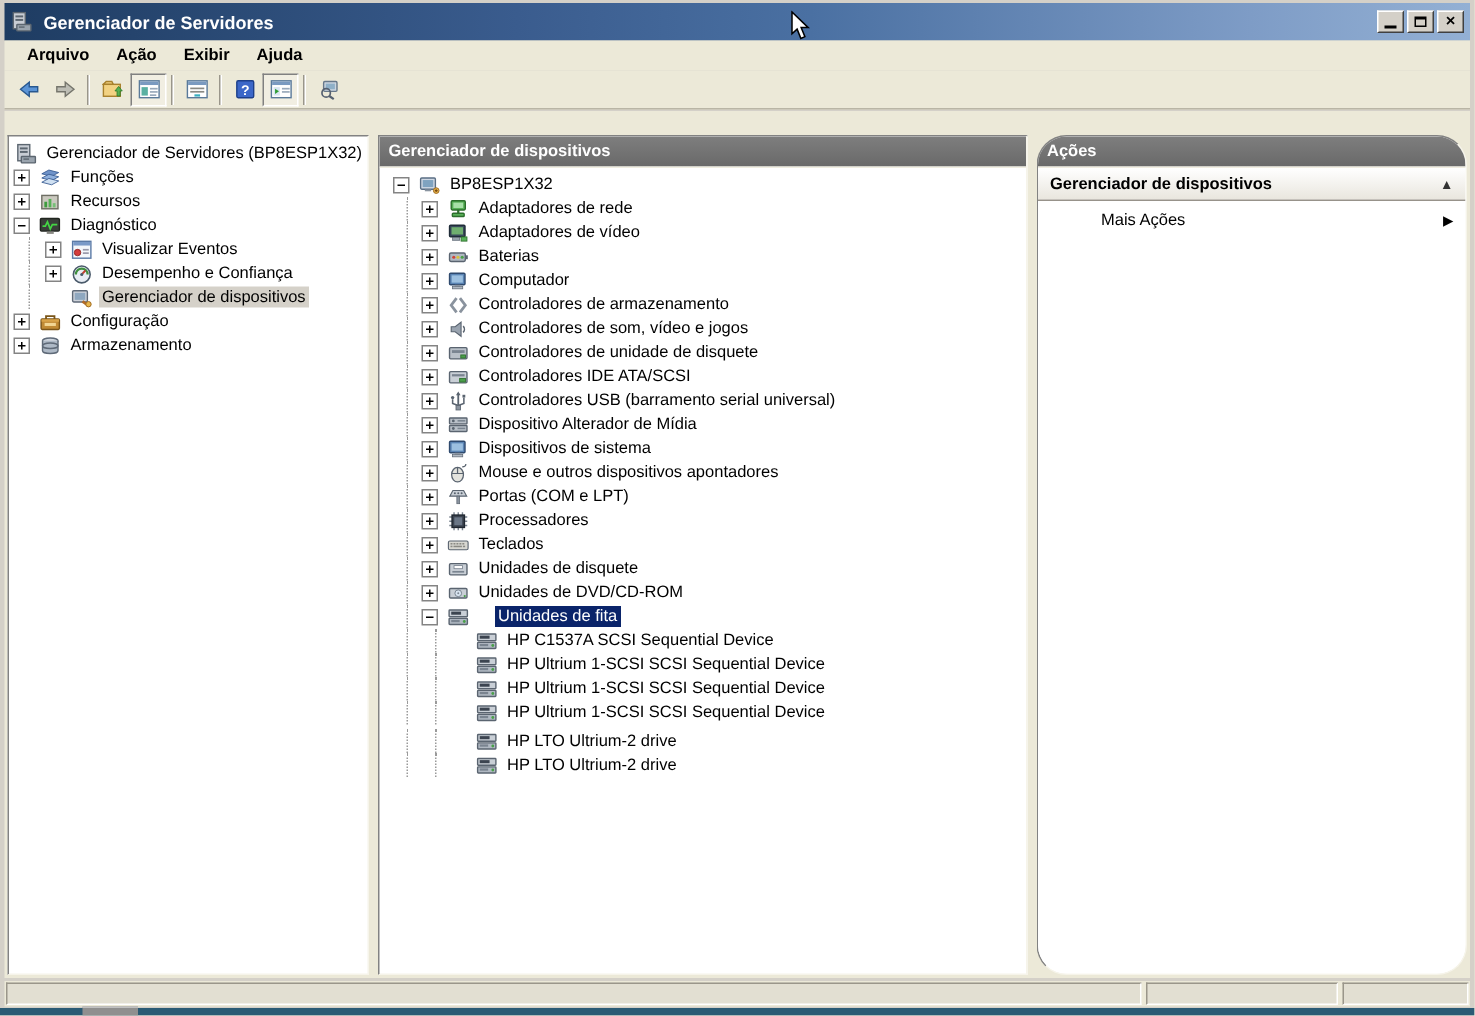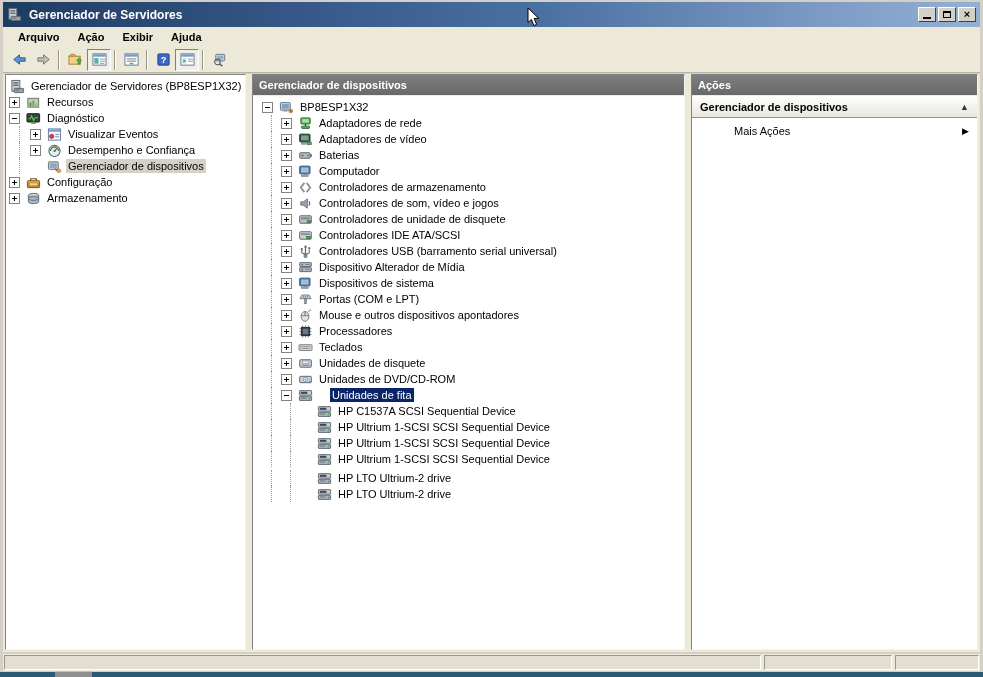--- a/index.html
+++ b/index.html
@@ -45,7 +45,7 @@
   
   #content{
     position:absolute;left:3px;top:74px;right:3px;bottom:25px;
-    background:#ece9d8;display:flex;padding:0 2px 2px 2px;gap:6px;box-sizing:border-box;
+    background:#ece9d8;display:flex;padding:16px 2px 2px 2px;gap:6px;box-sizing:border-box;
   }
   .panel{
     background:#fff;border:1px solid;border-color:#828282 #f6f4ea #f6f4ea #828282;

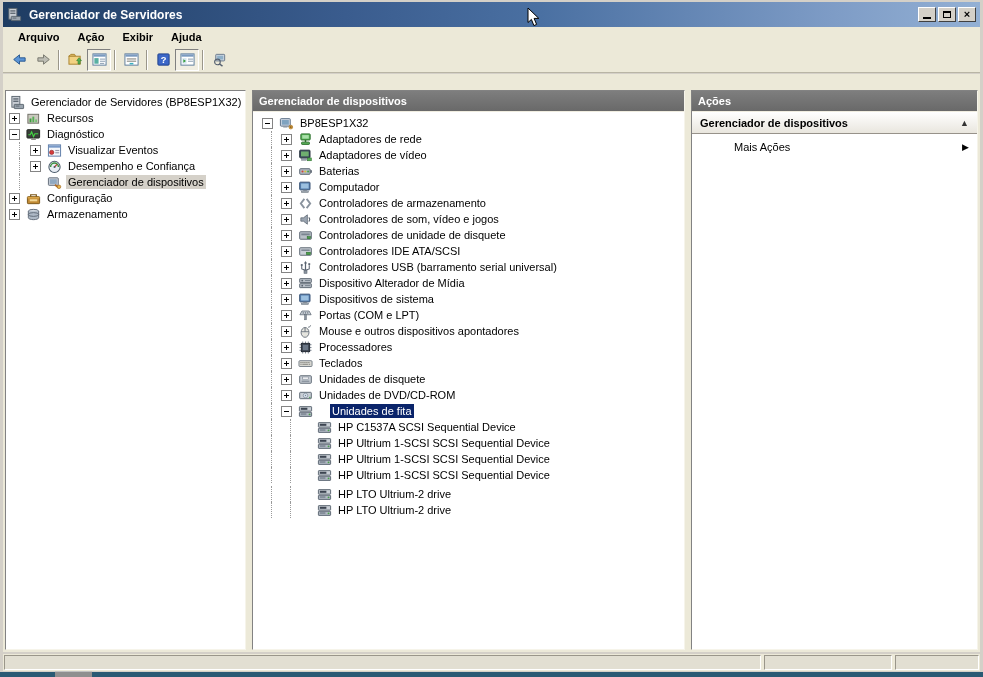--- a/index.html
+++ b/index.html
@@ -53,7 +53,7 @@
   }
   #left-panel{width:241px;}
   #center-panel{flex:1;display:flex;flex-direction:column;}
-  #right-panel{width:287px;display:flex;flex-direction:column;}
+  #right-panel{width:287px;display:flex;flex-direction:column;border-radius:20px;}
   .pane-header{
     height:20px;background:linear-gradient(#7e7e7e,#696969);
     color:#fff;font-weight:bold;display:flex;align-items:center;

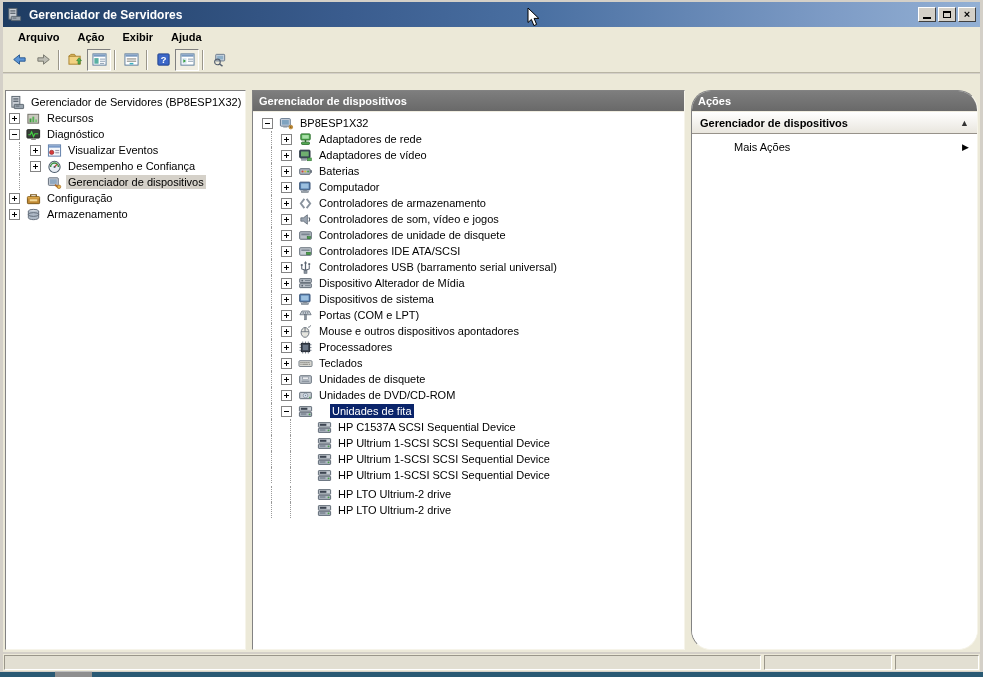--- a/index.html
+++ b/index.html
@@ -242,6 +242,18 @@
             </svg>
           </span>
           <span class="tree-label">Gerenciador de Servidores (BP8ESP1X32)</span>
+        </div>
+        <div class="tree-row">
+          <span class="pad" style="width: 3px;"></span>
+          <span class="expander plus"></span>
+          <span class="ico">
+            <svg width="15" height="15" viewBox="0 0 16 16">
+              <path d="M2 5.2l5-2.7 7 1.8-5 2.7z" fill="#6f93c9" stroke="#33568e" stroke-width="0.6"></path>
+              <path d="M2 8.2l5-2.7 7 1.8-5 2.7z" fill="#8fb0dd" stroke="#33568e" stroke-width="0.6"></path>
+              <path d="M2 11.2l5-2.7 7 1.8-5 2.7z" fill="#cfe0f2" stroke="#33568e" stroke-width="0.6"></path>
+            </svg>
+          </span>
+          <span class="tree-label">Funções</span>
         </div>
         <div class="tree-row">
           <span class="pad" style="width: 3px;"></span>

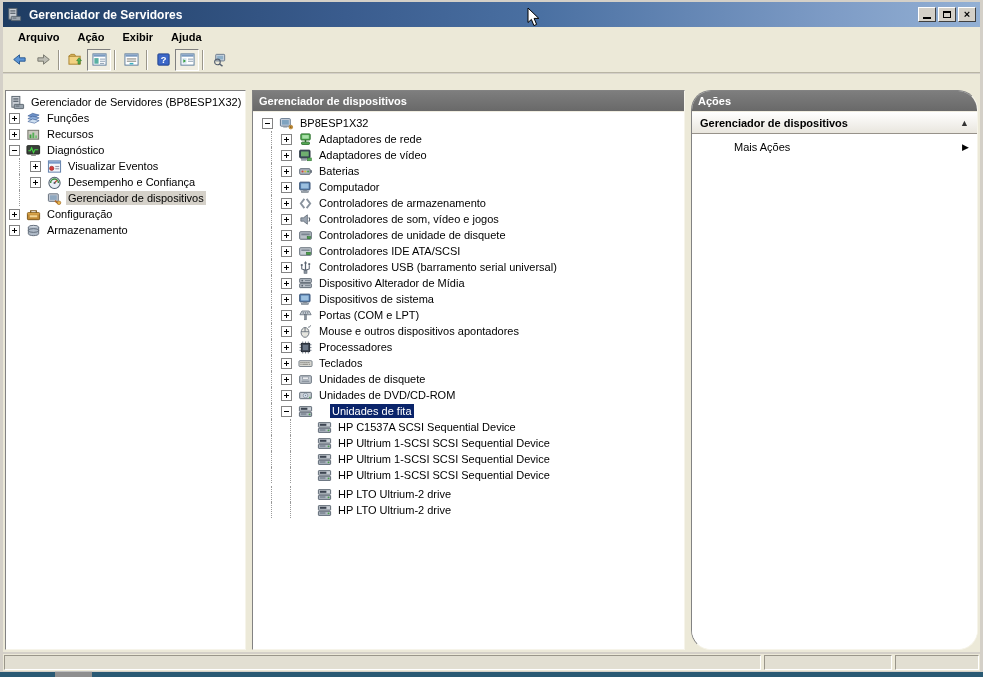--- a/index.html
+++ b/index.html
@@ -529,6 +529,20 @@
           <span class="expander plus"></span>
           <span class="ico">
             <svg width="15" height="15" viewBox="0 0 16 16">
+              <path d="M10.8 3.4c1.6 0 2.6-.8 2.6-2" fill="none" stroke="#5a6470" stroke-width="0.9"></path>
+              <ellipse cx="7.5" cy="9" rx="4.2" ry="5.2" fill="#e4e4de" stroke="#5a6470" stroke-width="0.9"></ellipse>
+              <path d="M7.5 3.8v4.4" stroke="#5a6470" stroke-width="0.9"></path>
+              <path d="M3.4 8.2h8.2" stroke="#5a6470" stroke-width="0.8"></path>
+            </svg>
+          </span>
+          <span class="tree-label">Mouse e outros dispositivos apontadores</span>
+        </div>
+        <div class="tree-row">
+          <span class="pad" style="width: 9px;"></span>
+          <span class="guide"></span>
+          <span class="expander plus"></span>
+          <span class="ico">
+            <svg width="15" height="15" viewBox="0 0 16 16">
               <path d="M4.2 3.2h7.6l2.2 4H2z" fill="#c9cfd6" stroke="#5a6470" stroke-width="0.8"></path>
               <circle cx="5.6" cy="5.2" r="0.7" fill="#5a6470"></circle>
               <circle cx="8" cy="5.2" r="0.7" fill="#5a6470"></circle>
@@ -537,20 +551,6 @@
             </svg>
           </span>
           <span class="tree-label">Portas (COM e LPT)</span>
-        </div>
-        <div class="tree-row">
-          <span class="pad" style="width: 9px;"></span>
-          <span class="guide"></span>
-          <span class="expander plus"></span>
-          <span class="ico">
-            <svg width="15" height="15" viewBox="0 0 16 16">
-              <path d="M10.8 3.4c1.6 0 2.6-.8 2.6-2" fill="none" stroke="#5a6470" stroke-width="0.9"></path>
-              <ellipse cx="7.5" cy="9" rx="4.2" ry="5.2" fill="#e4e4de" stroke="#5a6470" stroke-width="0.9"></ellipse>
-              <path d="M7.5 3.8v4.4" stroke="#5a6470" stroke-width="0.9"></path>
-              <path d="M3.4 8.2h8.2" stroke="#5a6470" stroke-width="0.8"></path>
-            </svg>
-          </span>
-          <span class="tree-label">Mouse e outros dispositivos apontadores</span>
         </div>
         <div class="tree-row">
           <span class="pad" style="width: 9px;"></span>

